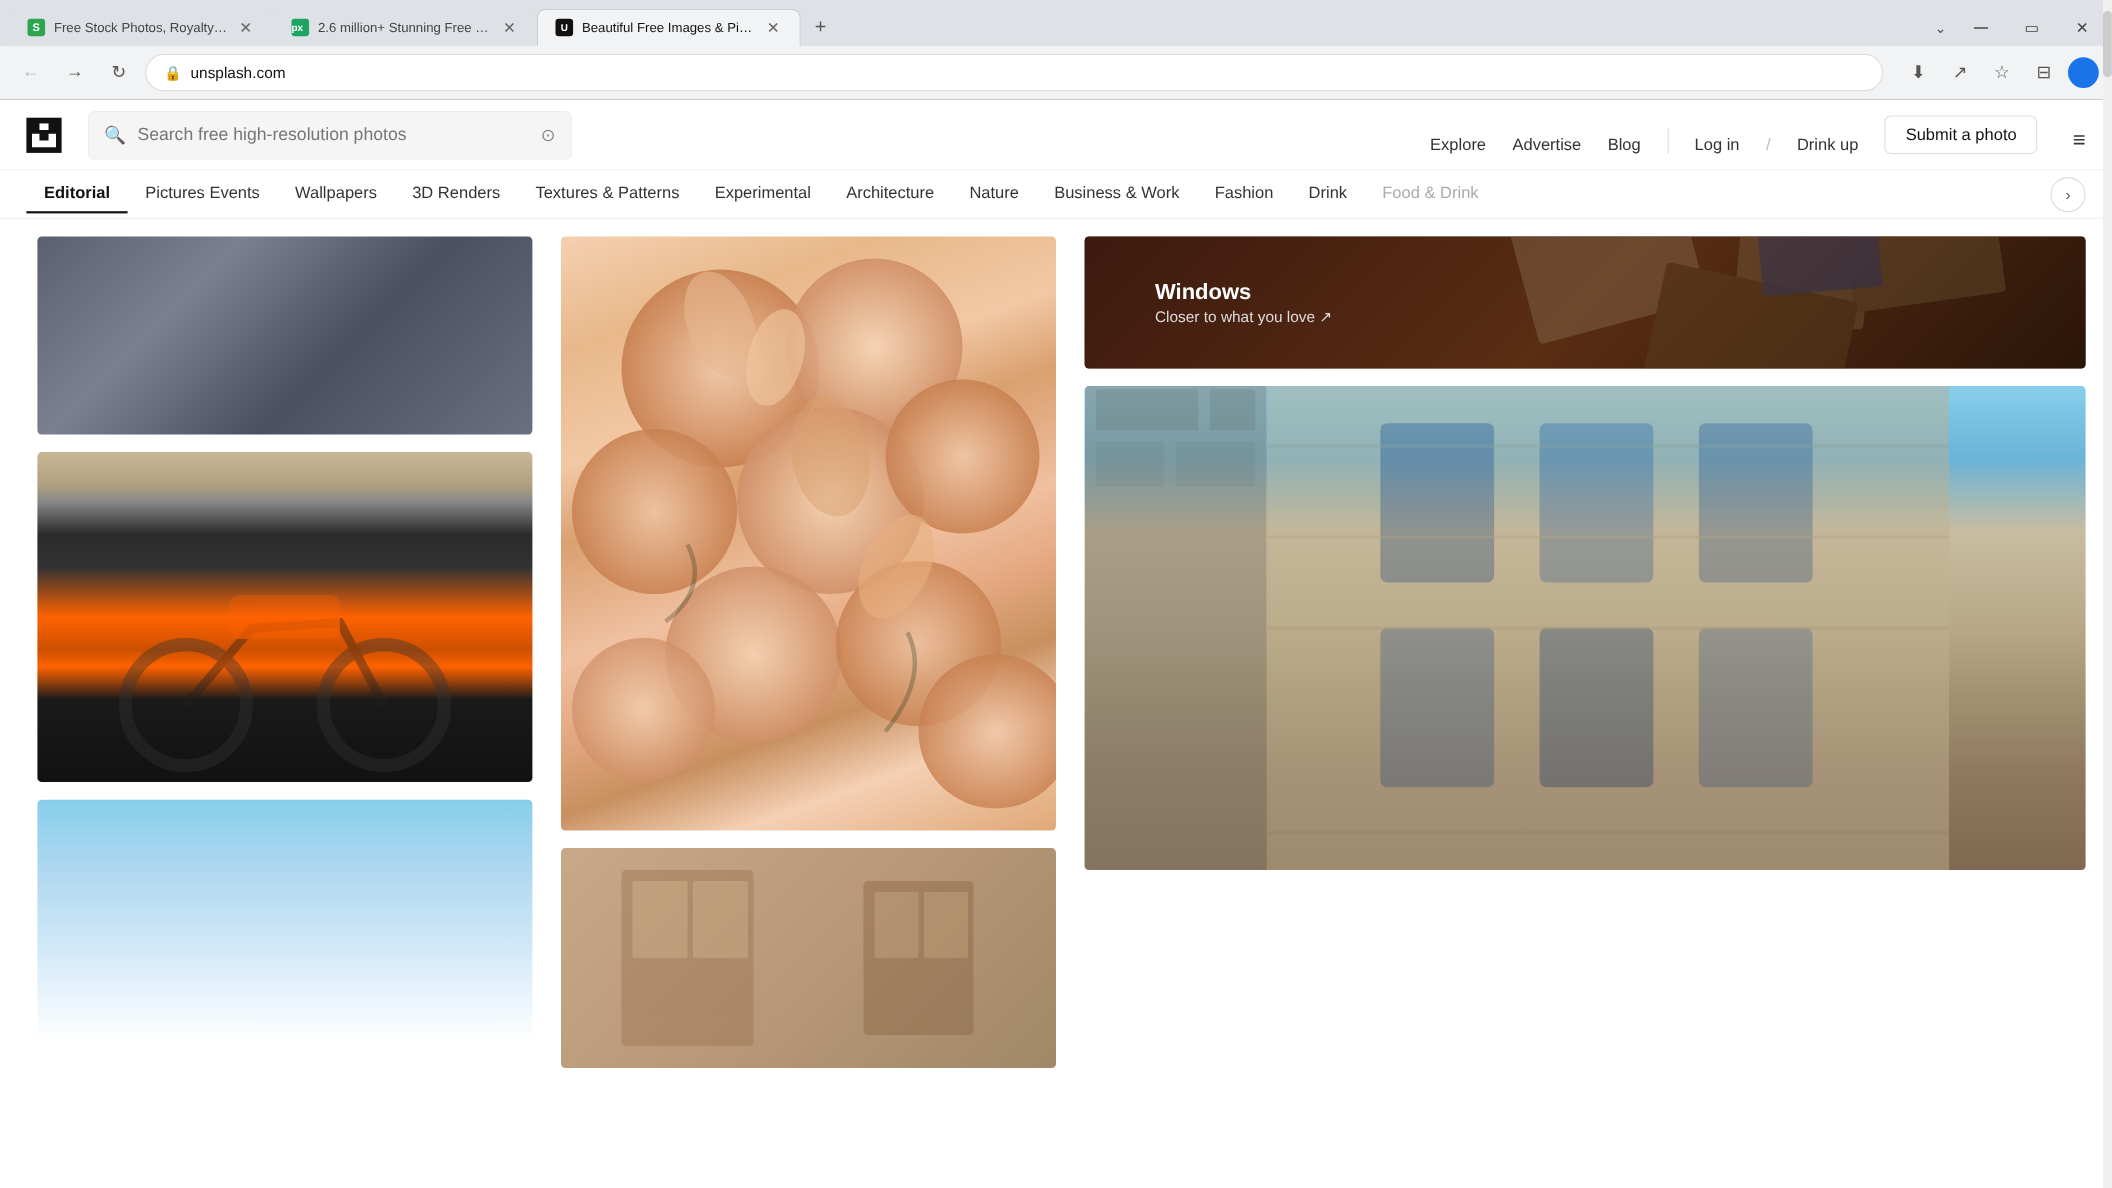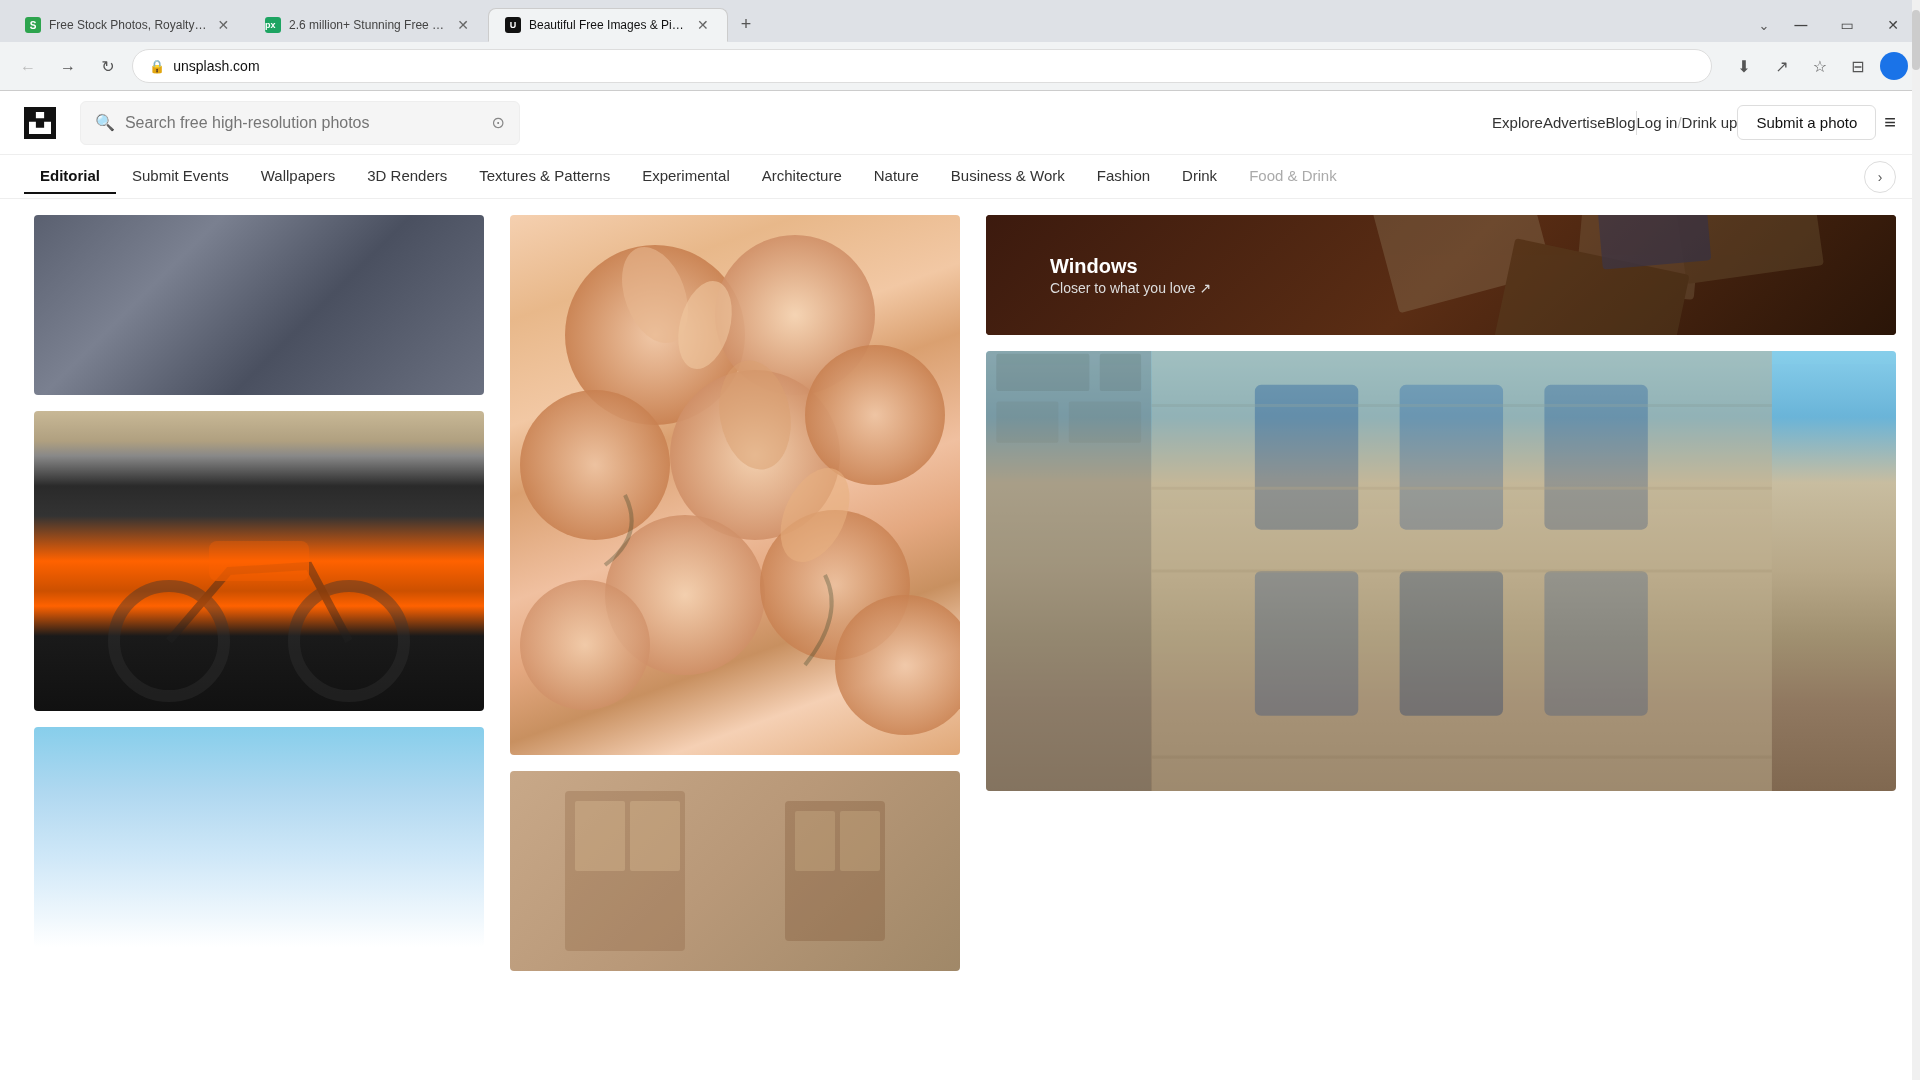--- a/index.html
+++ b/index.html
@@ -31,7 +31,7 @@
     .search-icon { color: #888; font-size: 16px; }
     .search-input { border: none; background: transparent; font-size: 16px; color: #333; width: 100%; outline: none; }
     .camera-icon { color: #888; font-size: 16px; margin-left: auto; cursor: pointer; }
-    .header-nav { display: flex; align-items: center; margin-left: auto; }
+    .header-nav { display: flex; align-items: flex-end; gap: 24px; margin-left: auto; }
     .nav-link { font-size: 15px; color: #333; text-decoration: none; cursor: pointer; }
     .submit-btn { border: 1px solid #ddd; border-radius: 6px; padding: 8px 18px; font-size: 15px; color: #111; cursor: pointer; background: #fff; }
     .hamburger { font-size: 20px; color: #333; cursor: pointer; margin-left: 8px; }

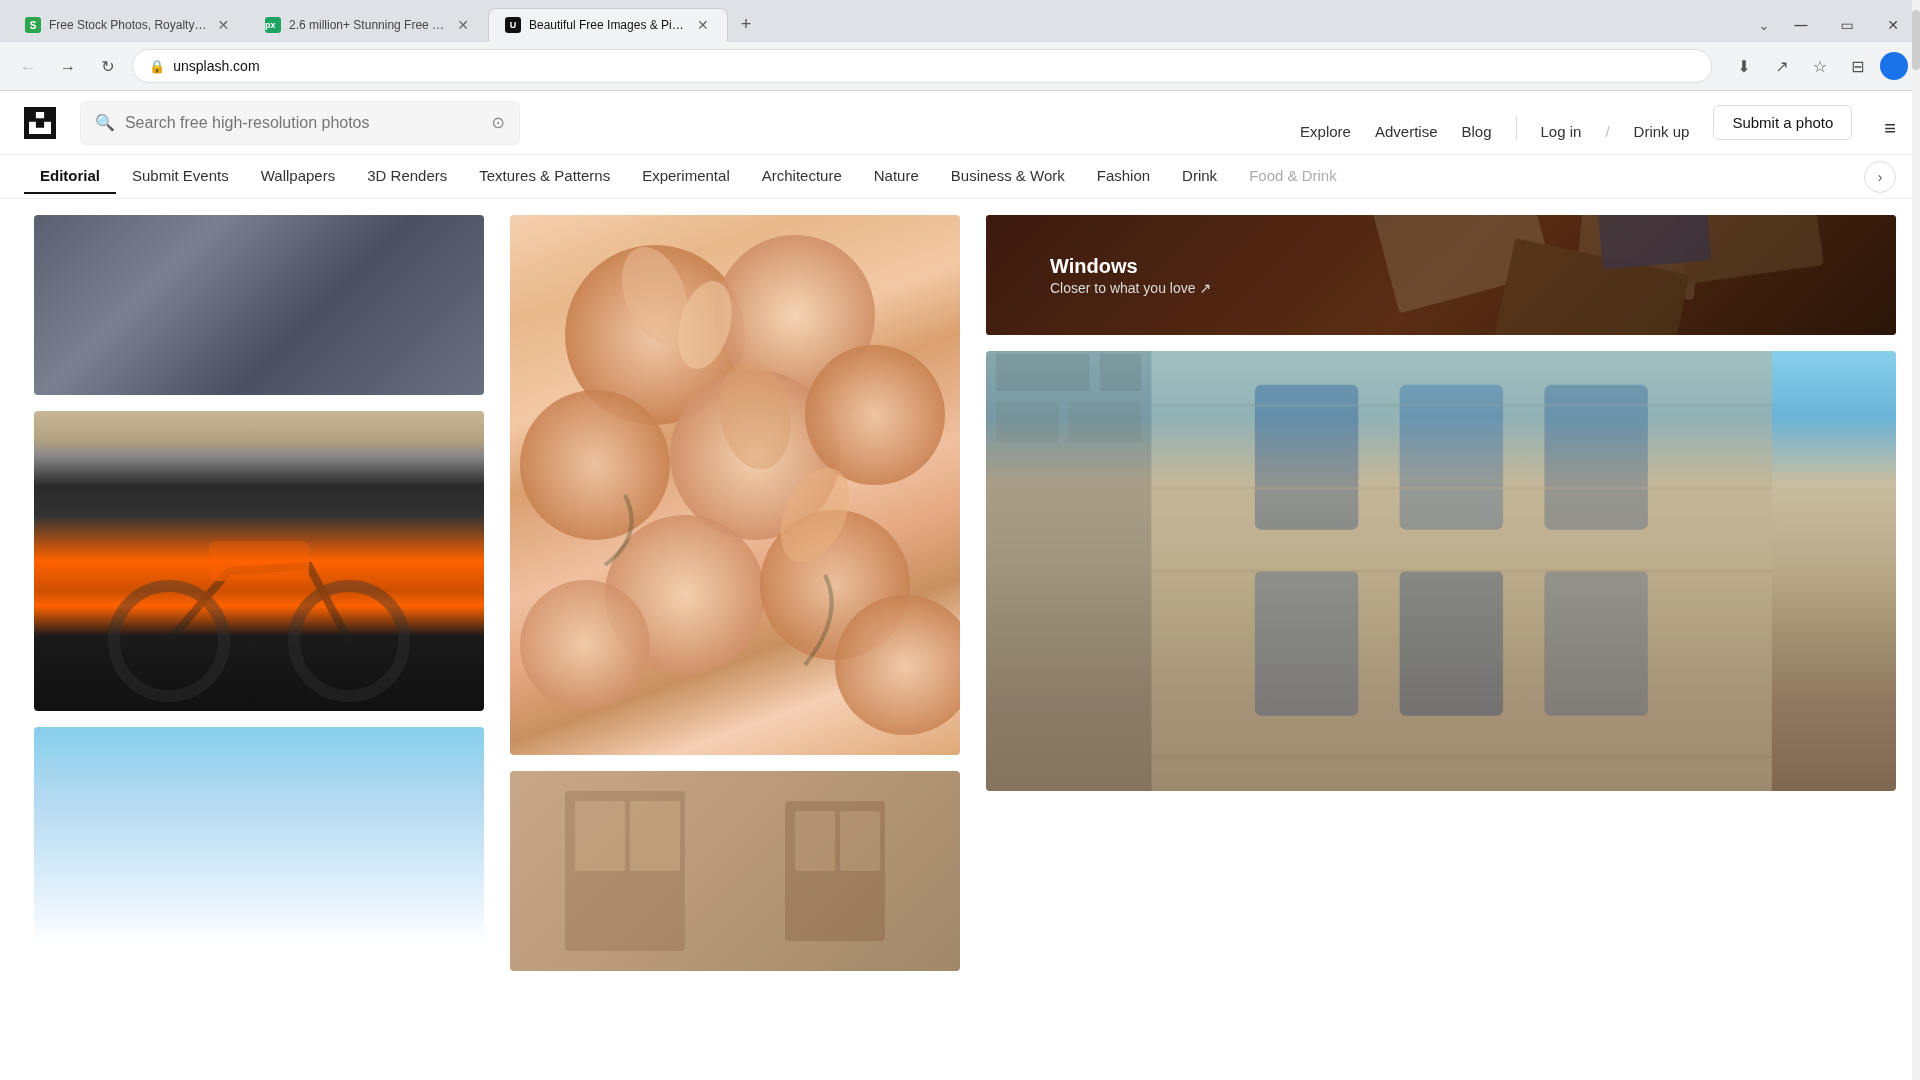--- a/index.html
+++ b/index.html
@@ -179,7 +179,7 @@
     <span>Editorial</span>
   </div>
   <div class="cat-item">
-    <span>Submit Events</span>
+    <span>Pictures Events</span>
   </div>
   <div class="cat-item">
     <span>Wallpapers</span>

